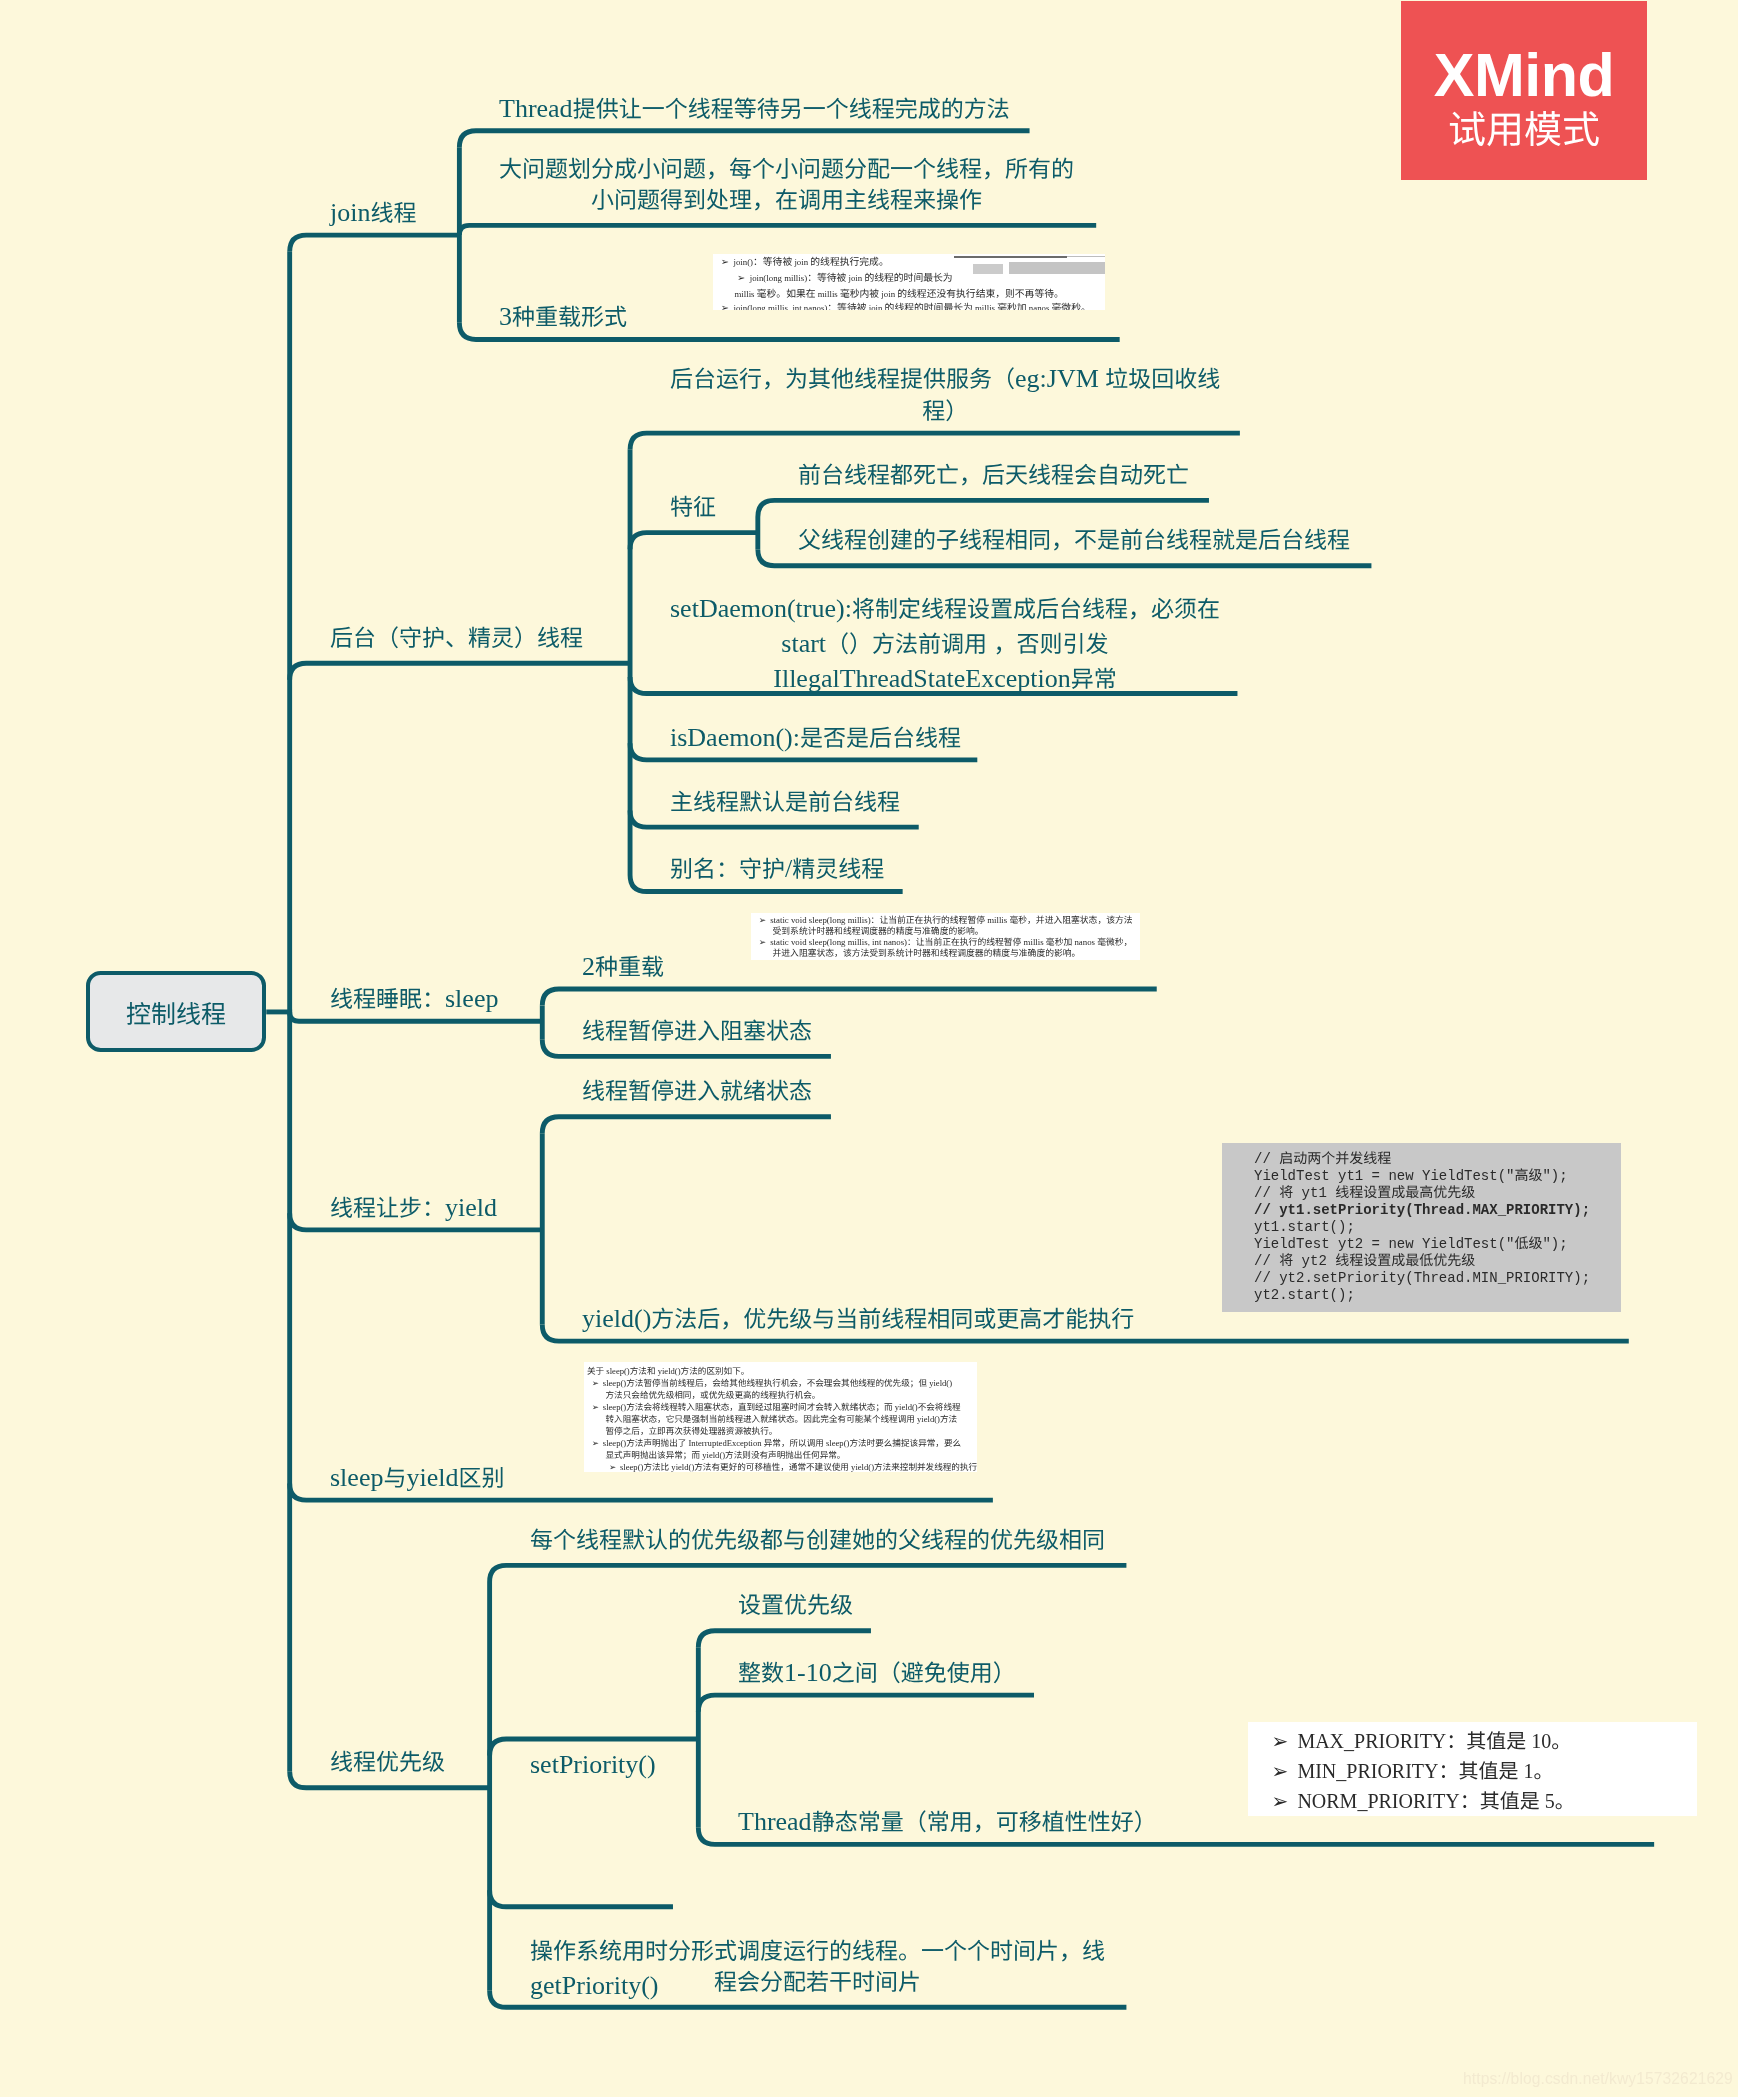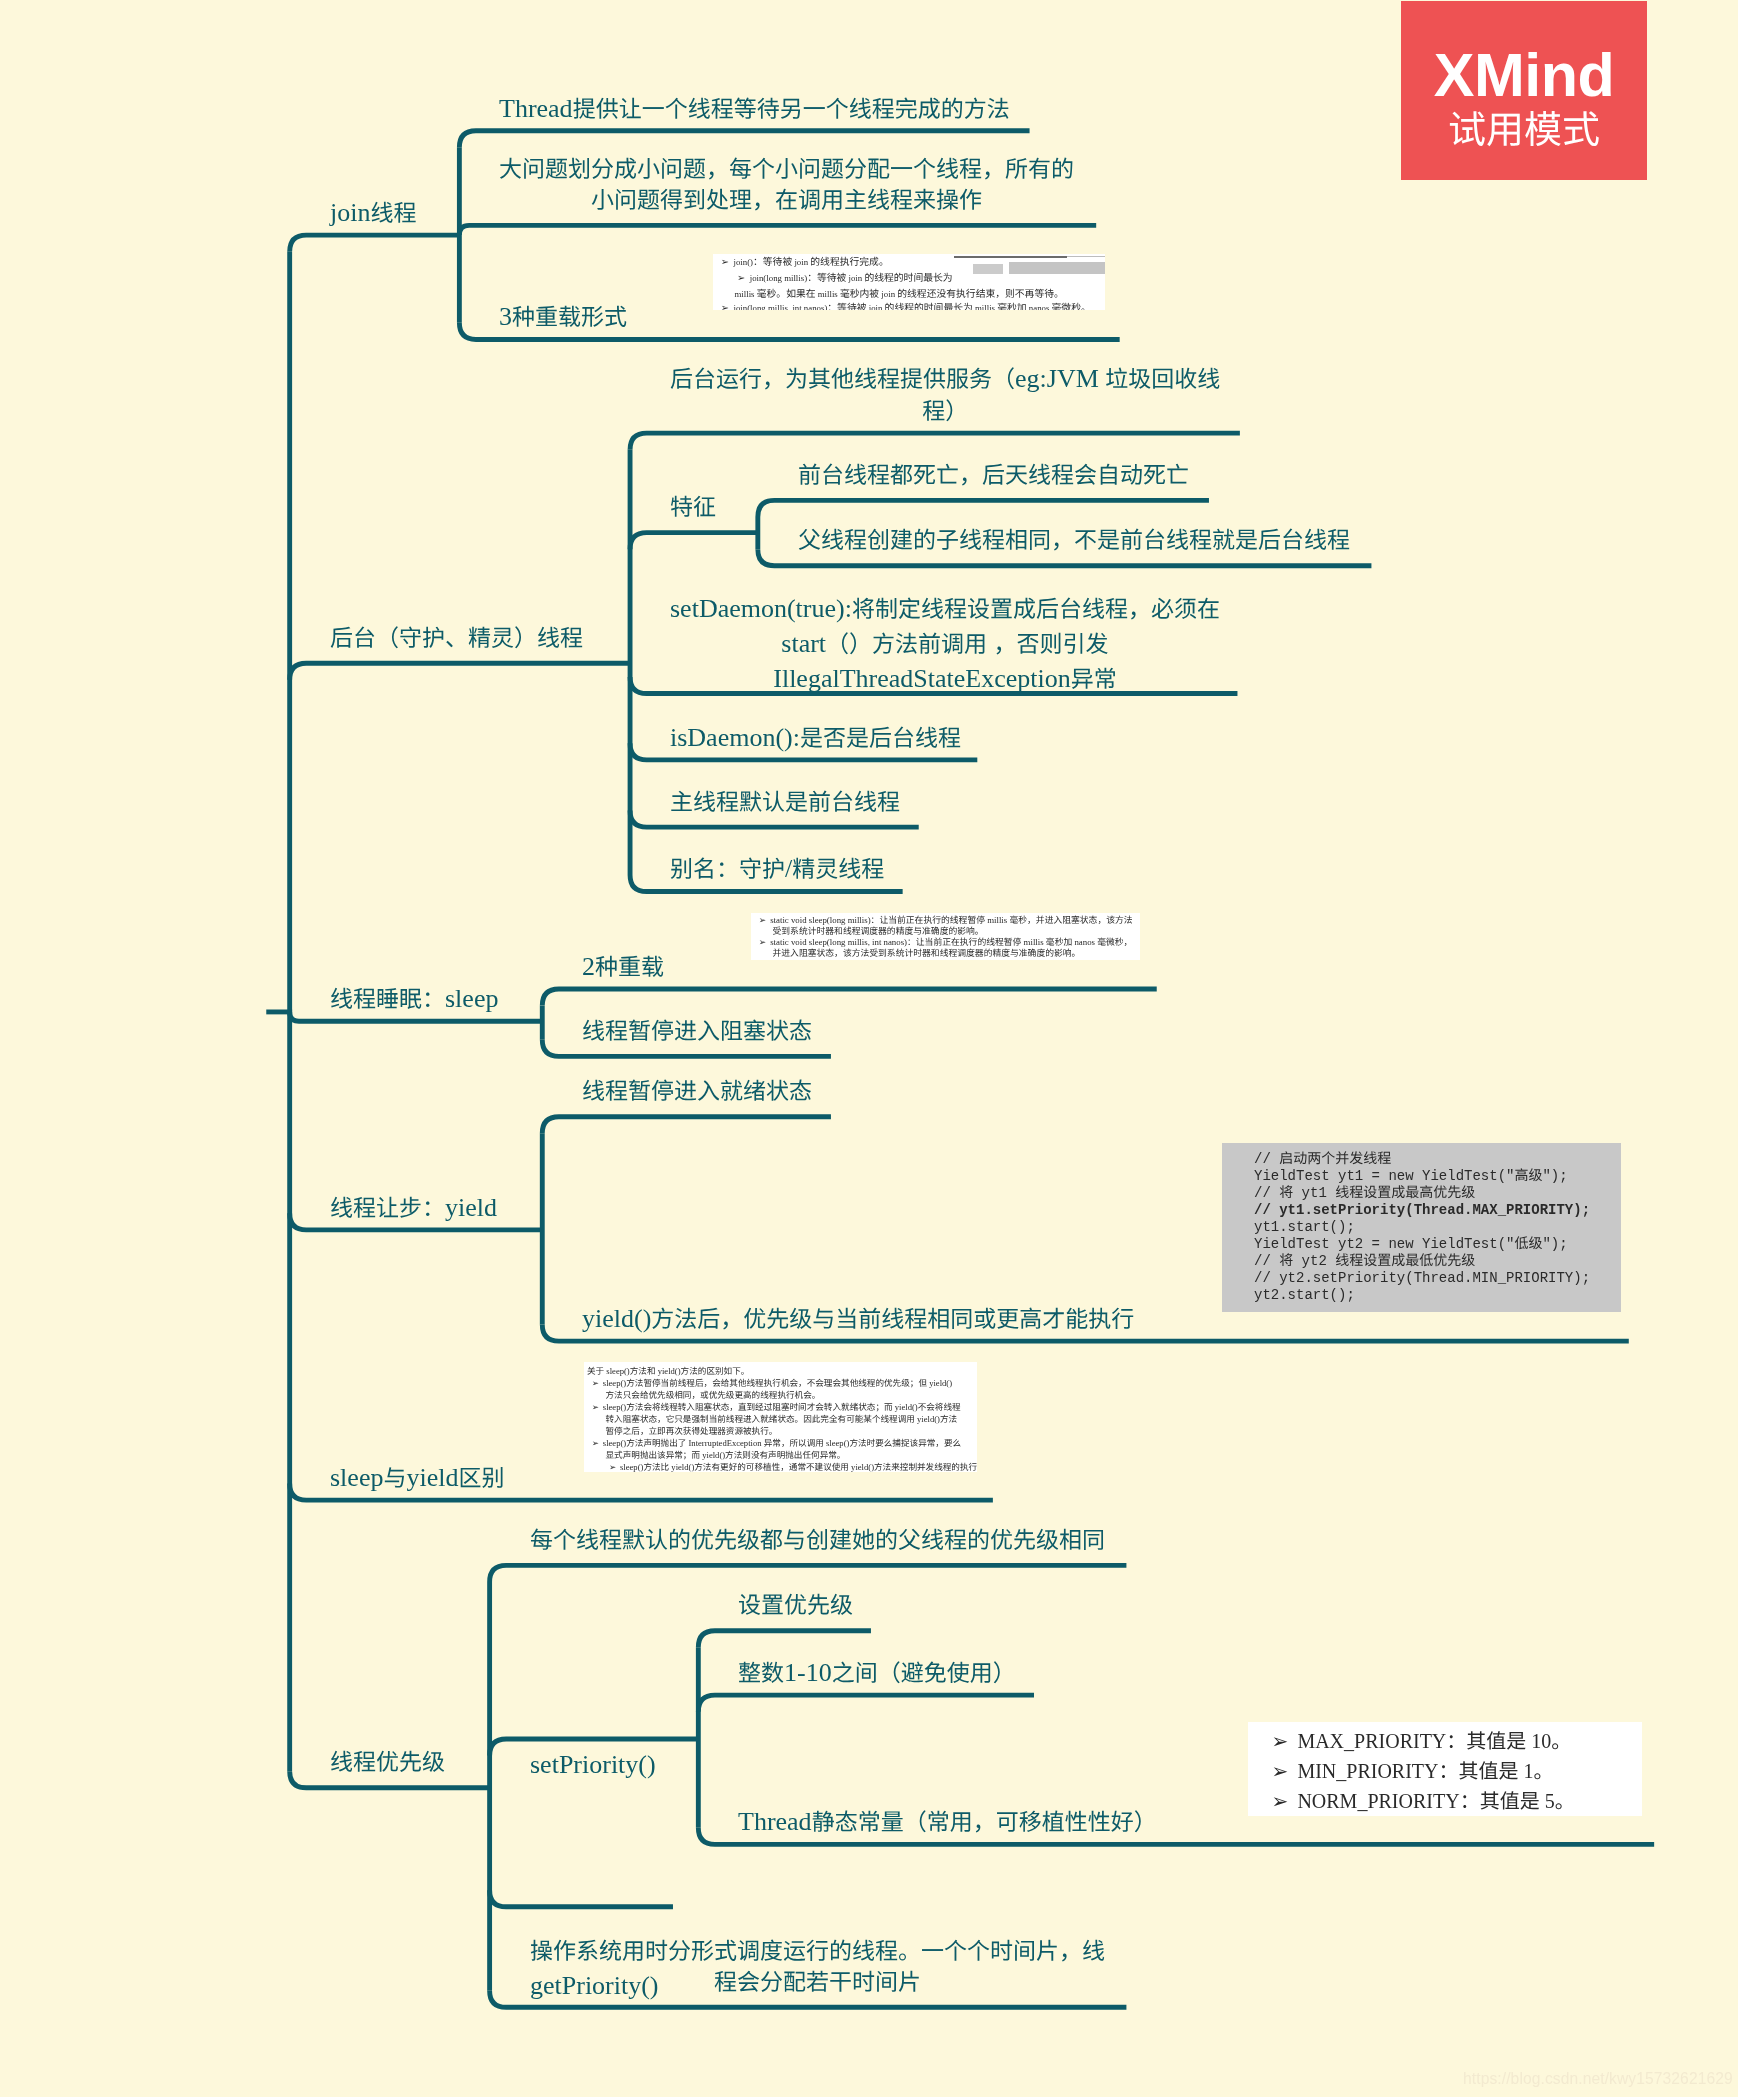--- a/index.html
+++ b/index.html
@@ -159,6 +159,9 @@
       <div class="label" style="left: 530px; top: 1937px;">操作系统用时分形式调度运行的线程。一个个时间片，线
 程会分配若干时间片</div>
     </div>
+  <div id="rootnode">
+    <span>控制线程</span>
+  </div>
   <div id="xmind">
     <div class="brand">XMind</div>
     <div class="mode">试用模式</div>

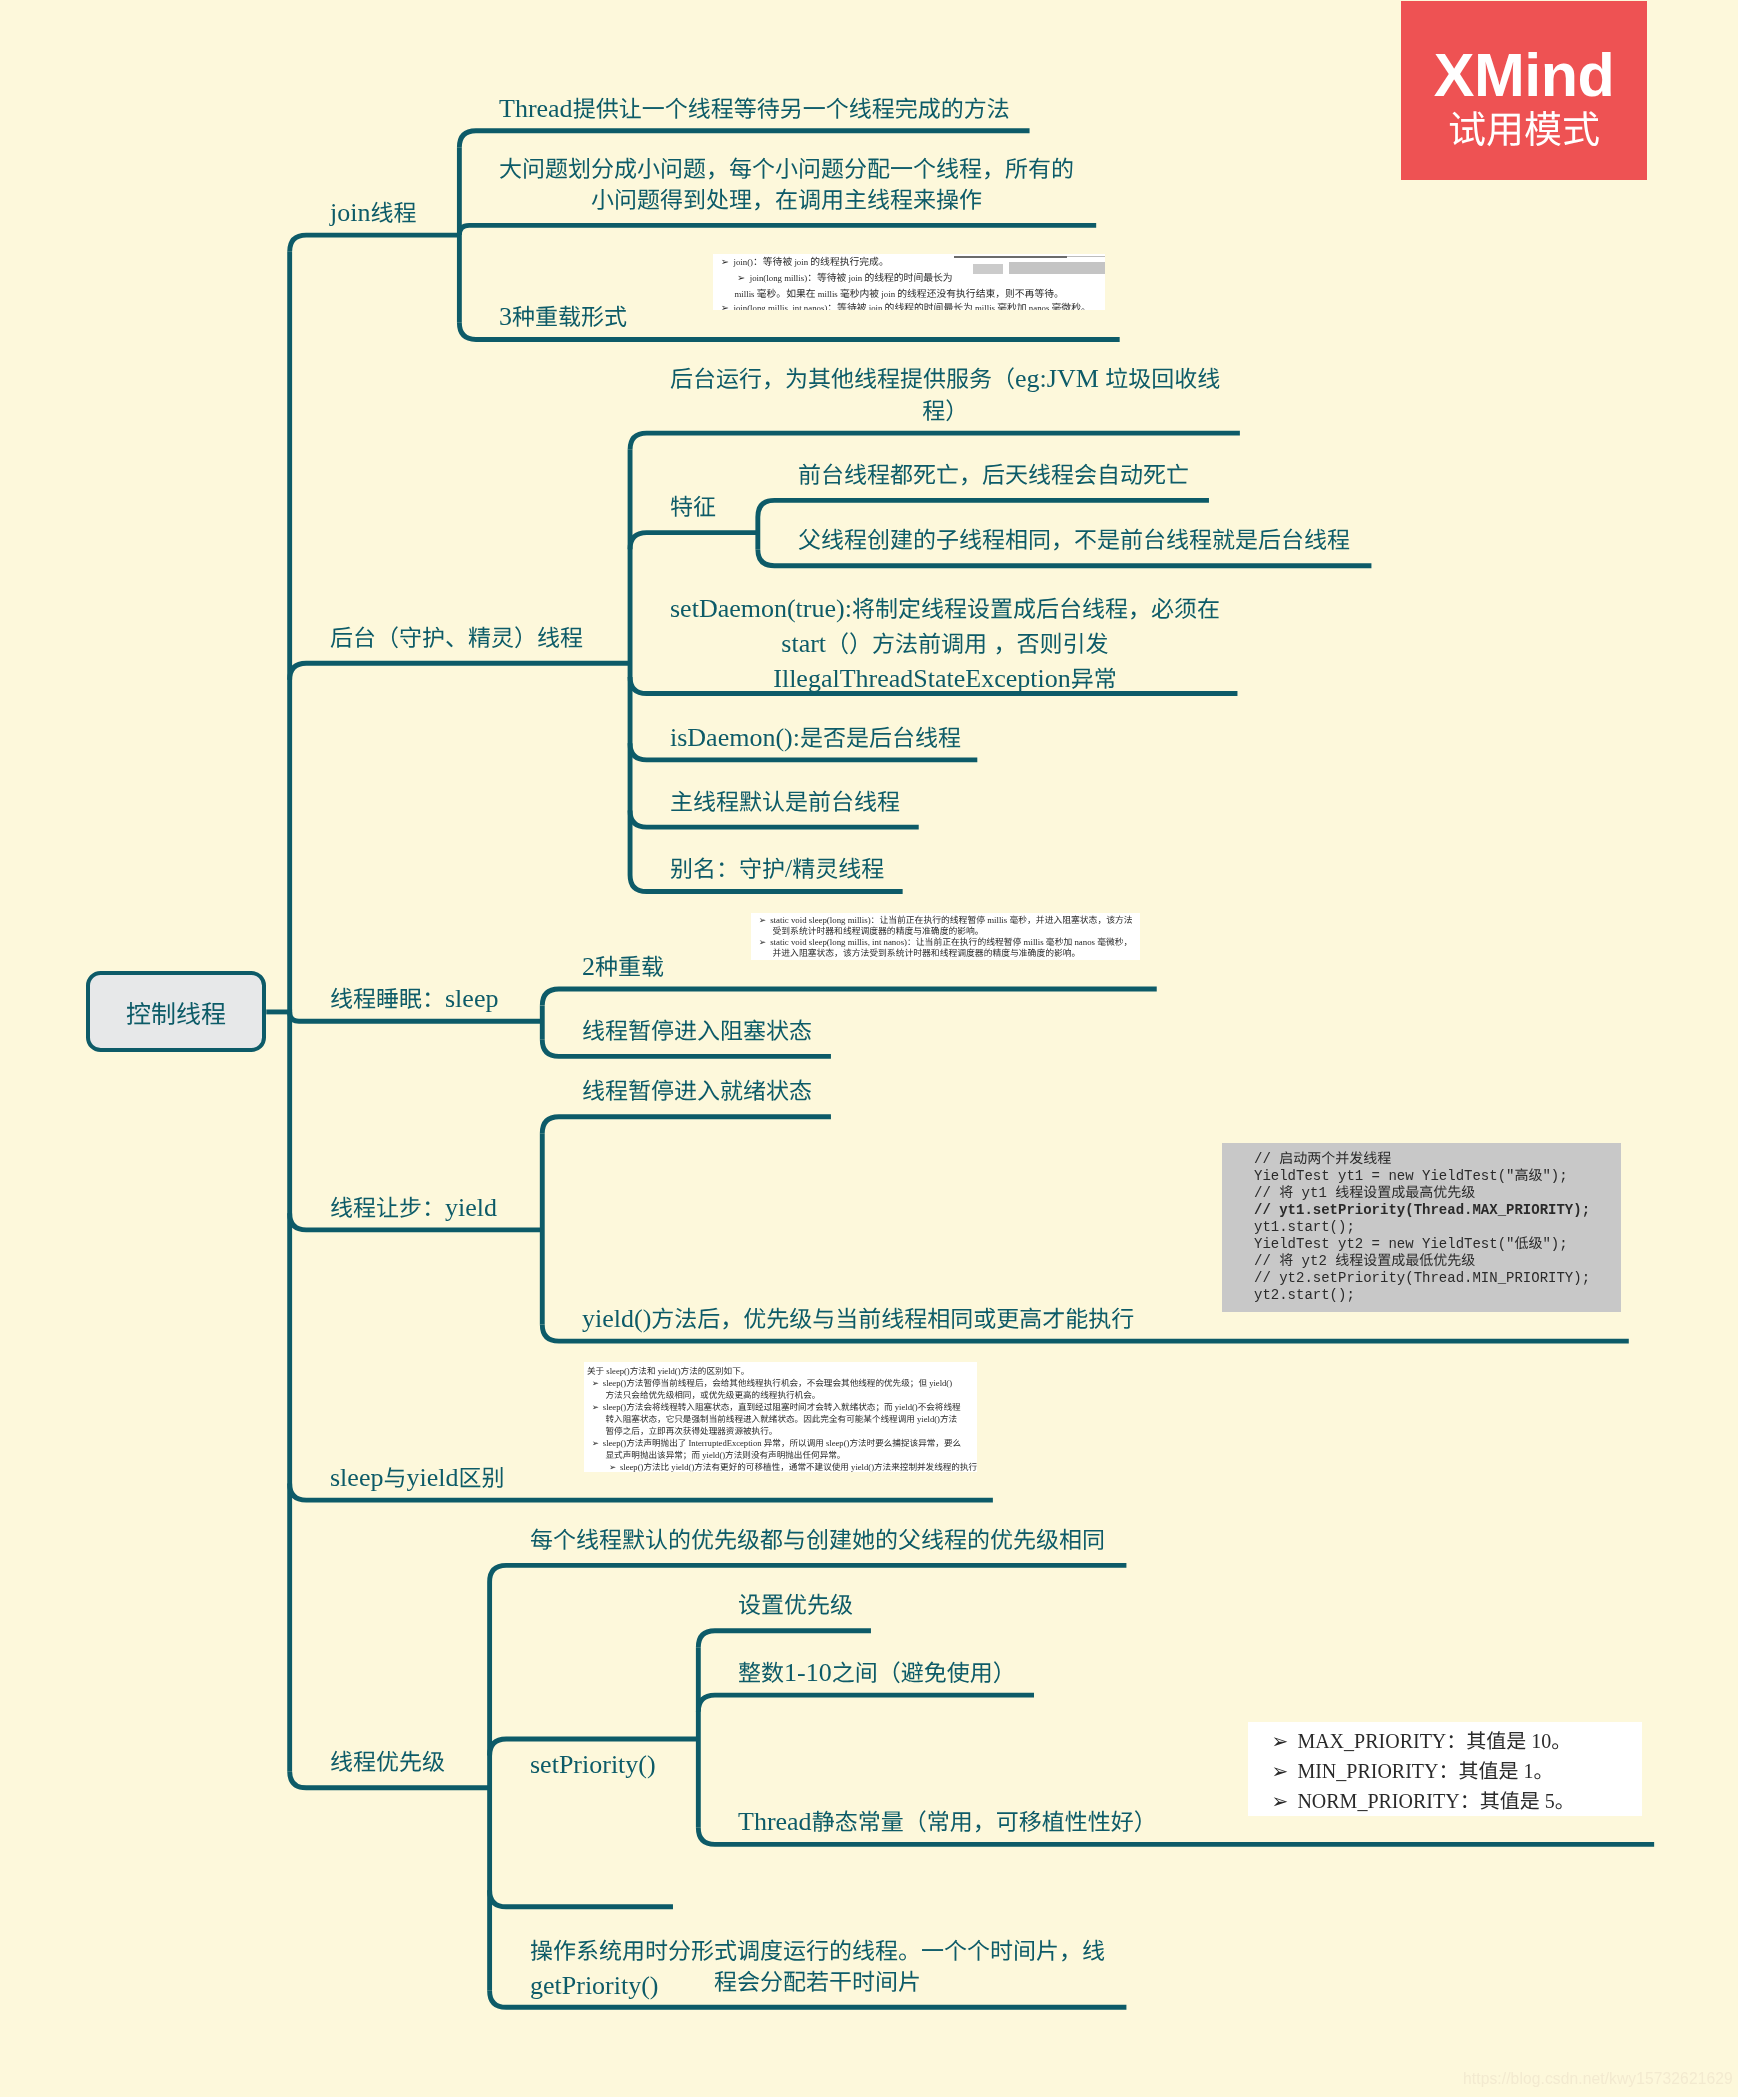--- a/index.html
+++ b/index.html
@@ -116,7 +116,7 @@
           <div class="ln" style="font-size:8.6px;line-height:12px;padding-left:25px;"><span class="bullet" style="width:11px">➢</span><span style="font-size:8.6px">sleep()</span>方法比<span style="font-size:8.6px"> yield()</span>方法有更好的可移植性，通常不建议使用<span style="font-size:8.6px"> yield()</span>方法来控制并发线程的执行。</div>
         </div>
       </div>
-      <div class="attach" style="left: 1248px; top: 1722px; width: 394px; height: 94px; position: absolute;">
+      <div class="attach" style="left: 1248px; top: 1722px; width: 449px; height: 94px; position: absolute;">
         <div style="padding-top:3.9px">
           <div class="ln" style="font-size:20px;line-height:30px;padding-left:23.4px;"><span class="bullet" style="width:26px">➢</span><span style="font-size:20px">MAX_PRIORITY</span>：其值是<span style="font-size:20px"> 10</span>。</div>
           <div class="ln" style="font-size:20px;line-height:30px;padding-left:23.4px;"><span class="bullet" style="width:26px">➢</span><span style="font-size:20px">MIN_PRIORITY</span>：其值是<span style="font-size:20px"> 1</span>。</div>

